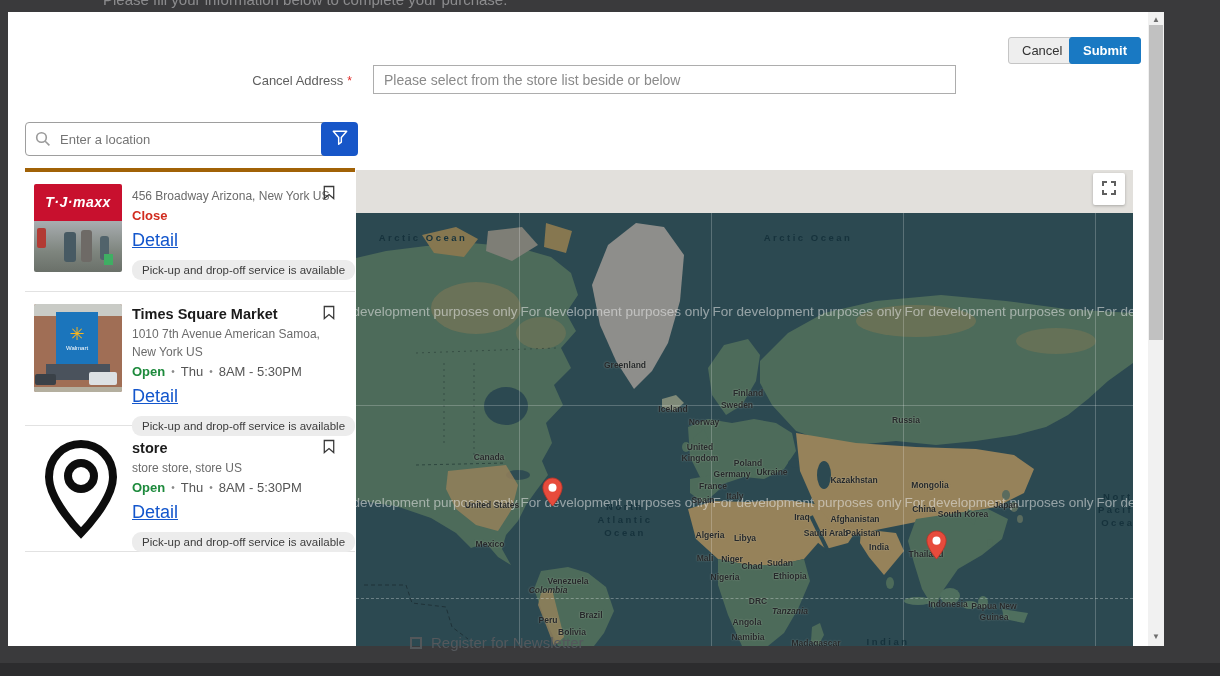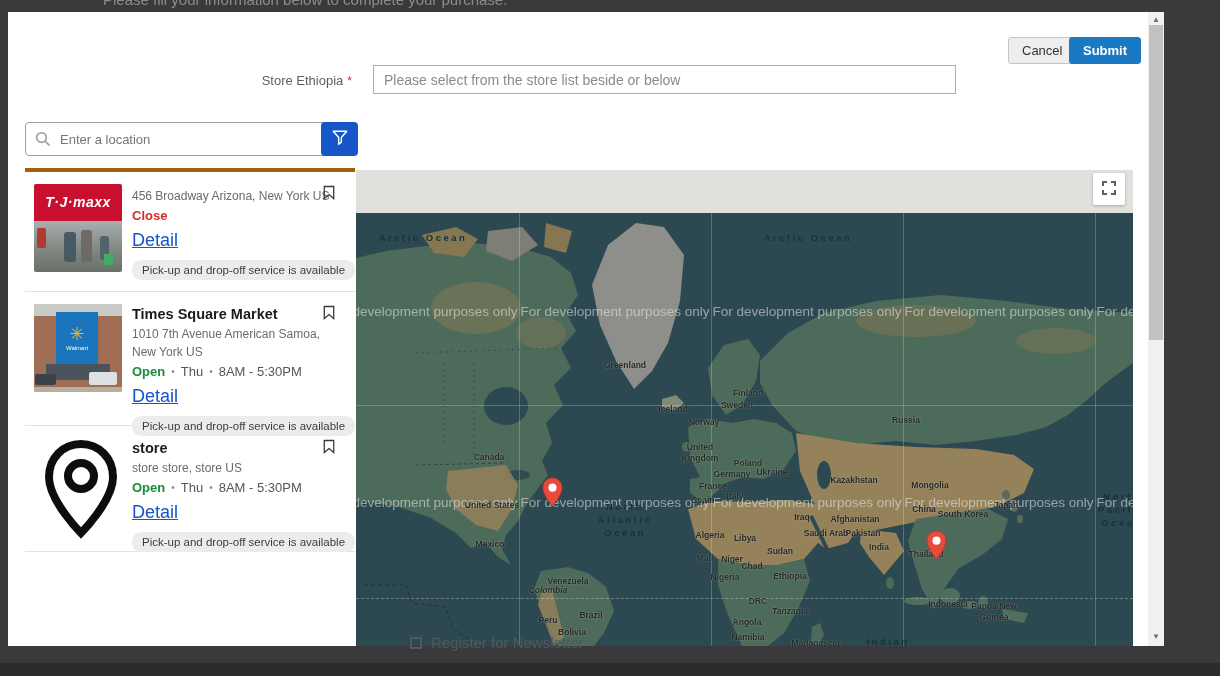--- a/index.html
+++ b/index.html
@@ -110,7 +110,7 @@
     <button class="btn btn-submit">Submit</button>
 
     <div class="address-row">
-      <span class="address-label">Store Ethiopia</span><span class="address-req">*</span>
+      <span class="address-label">Cancel Address</span><span class="address-req">*</span>
     </div>
     <input class="address-input" type="text" placeholder="Please select from the store list beside or below" style="">
 

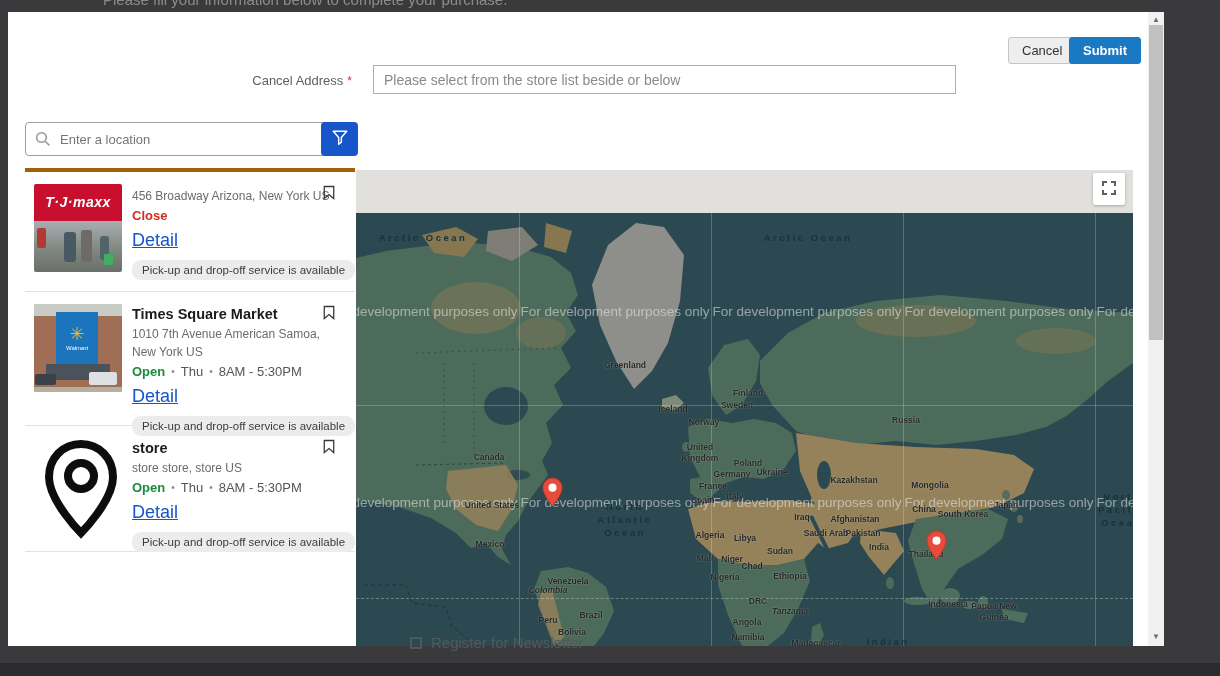--- a/index.html
+++ b/index.html
@@ -347,7 +347,7 @@
           <span class="ml country" style="left: 349px; top: 346px;">Mali</span>
           <span class="ml country" style="left: 376px; top: 347px;">Niger</span>
           <span class="ml country" style="left: 396px; top: 354px;">Chad</span>
-          <span class="ml country" style="left: 414px; top: 339px; padding-left: 20px;">Sudan</span>
+          <span class="ml country" style="left: 414px; top: 351px; padding-left: 20px;">Sudan</span>
           <span class="ml country" style="left: 369px; top: 365px;">Nigeria</span>
           <span class="ml country" style="left: 434px; top: 364px;">Ethiopia</span>
           <span class="ml country" style="left: 402px; top: 389px;">DRC</span>

